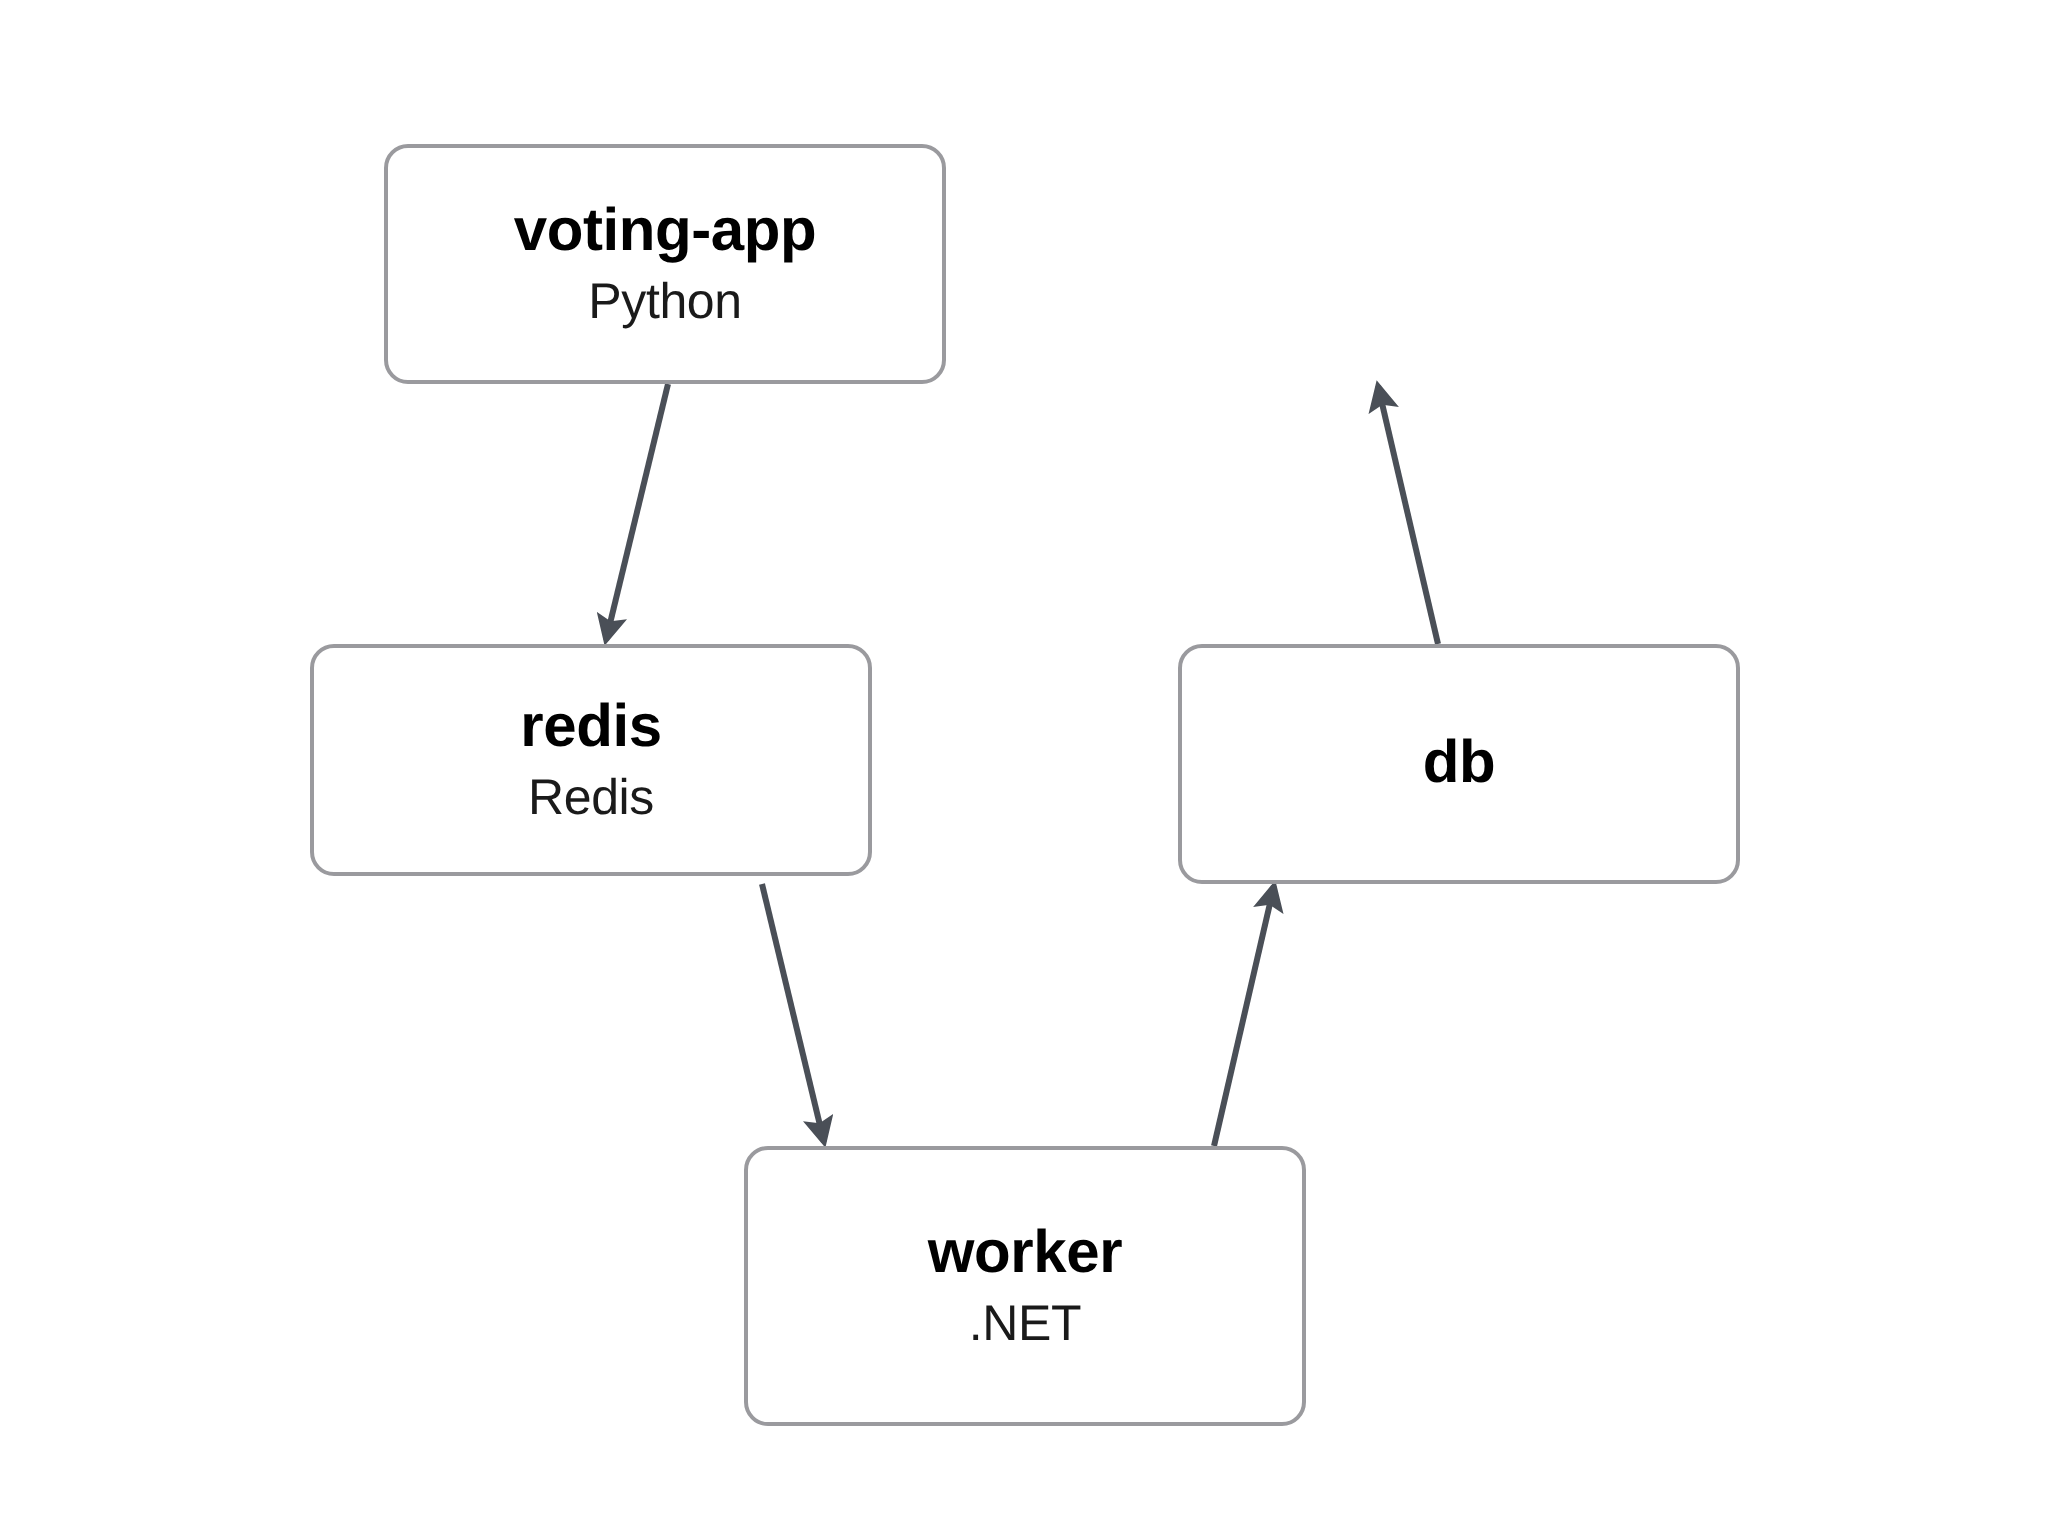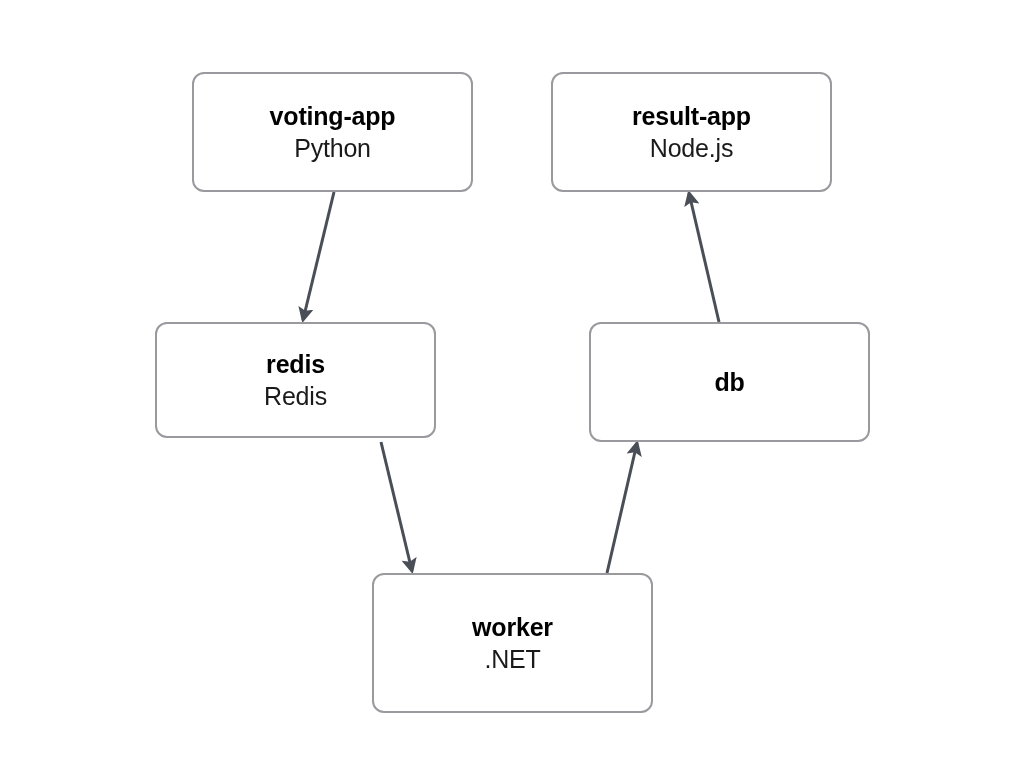--- a/index.html
+++ b/index.html
@@ -40,7 +40,7 @@
     z-index: 2;
   }
   .node-title {
-    font-size: 25px;
+    font-size: 30px;
     font-weight: bold;
     color: #000000;
     line-height: 1.28;

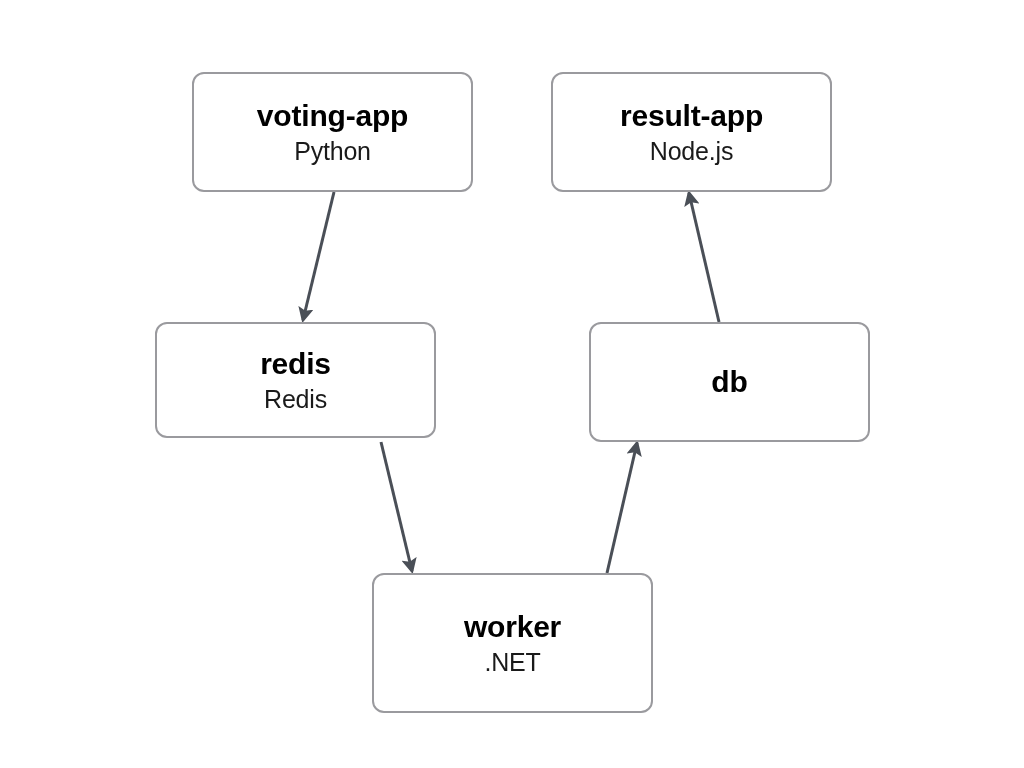--- a/index.html
+++ b/index.html
@@ -81,10 +81,6 @@
     <div class="node-subtitle">Python</div>
   </div>
 
-  <div class="node" style="left:551px; top:72px; width:281px; height:120px;">
-    <div class="node-title">result-app</div>
-    <div class="node-subtitle">Node.js</div>
-  </div>
 
   <div class="node" style="left:155px; top:322px; width:281px; height:116px;">
     <div class="node-title">redis</div>

